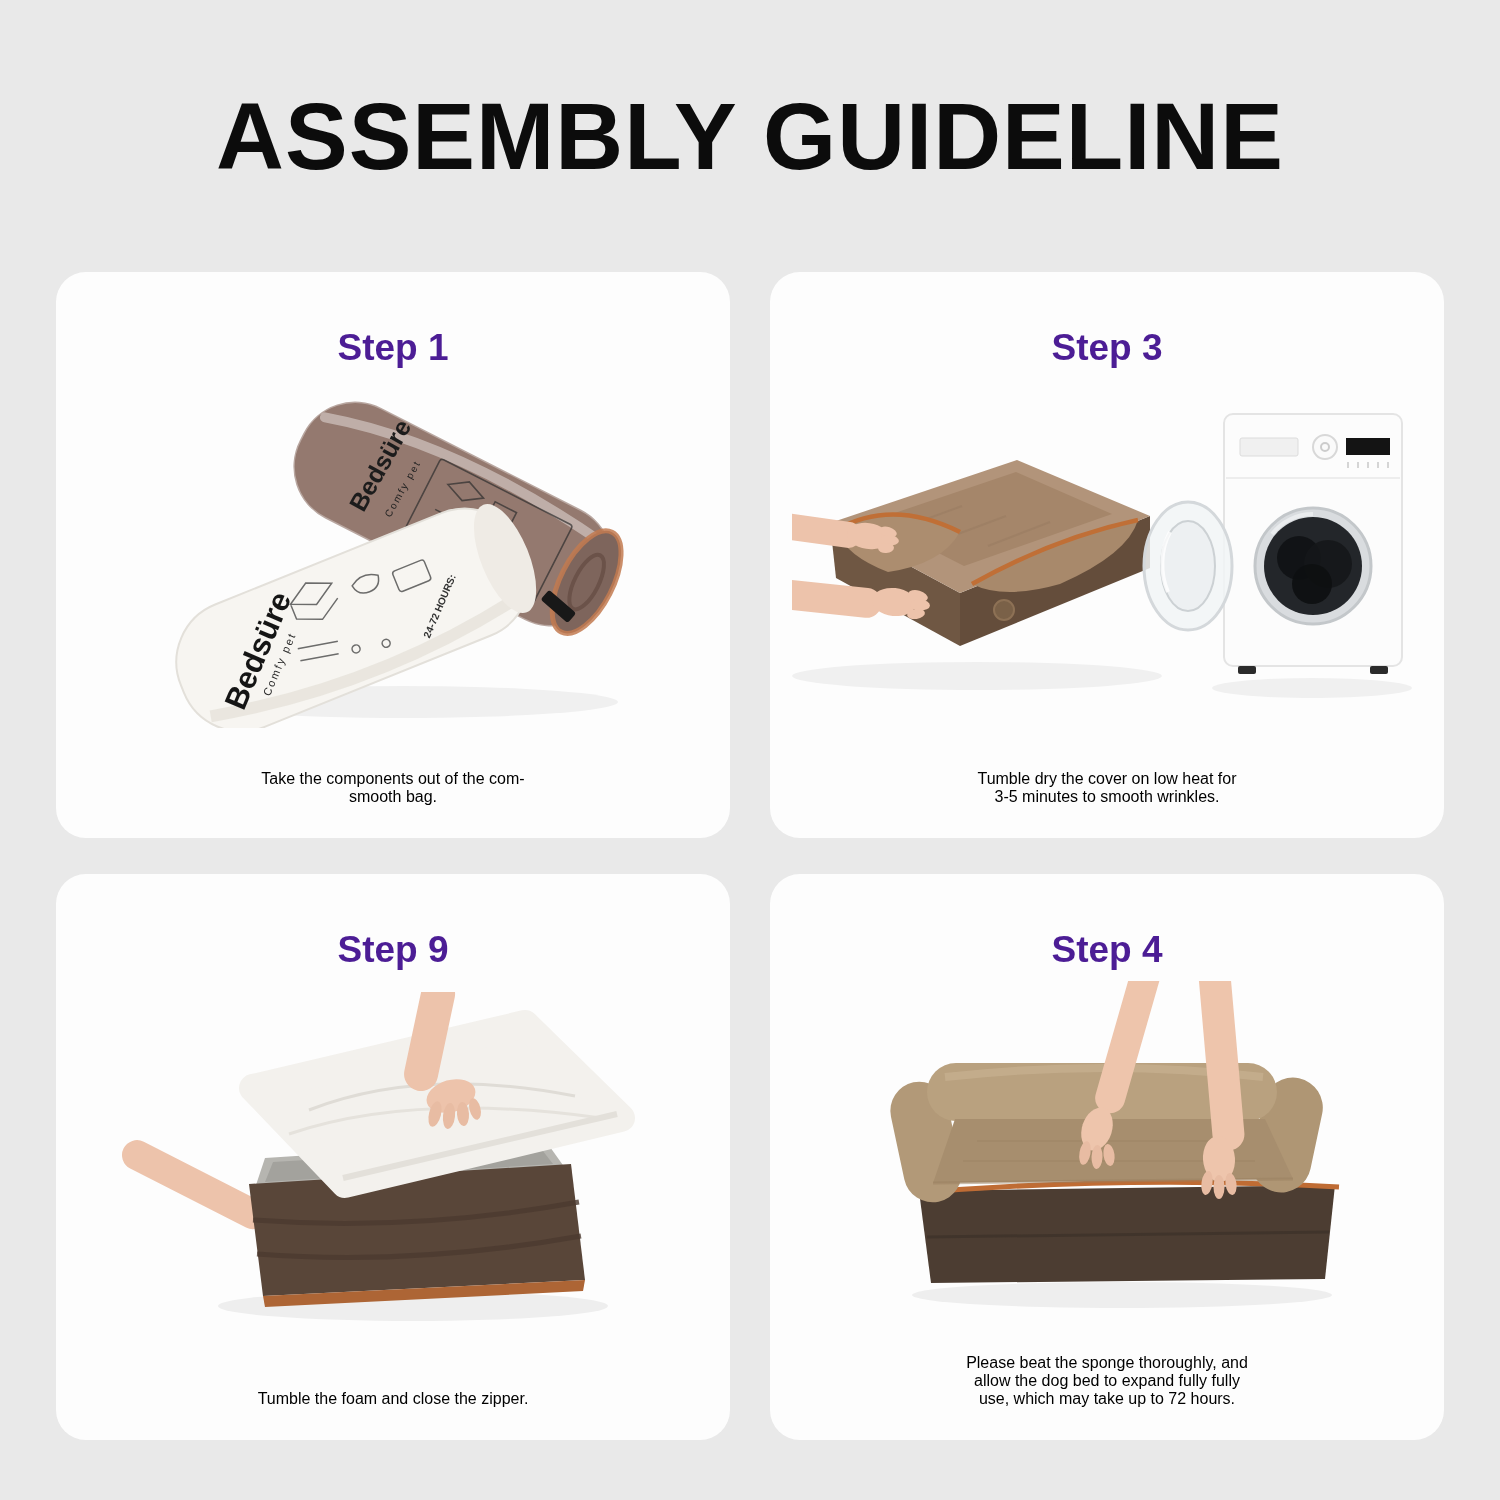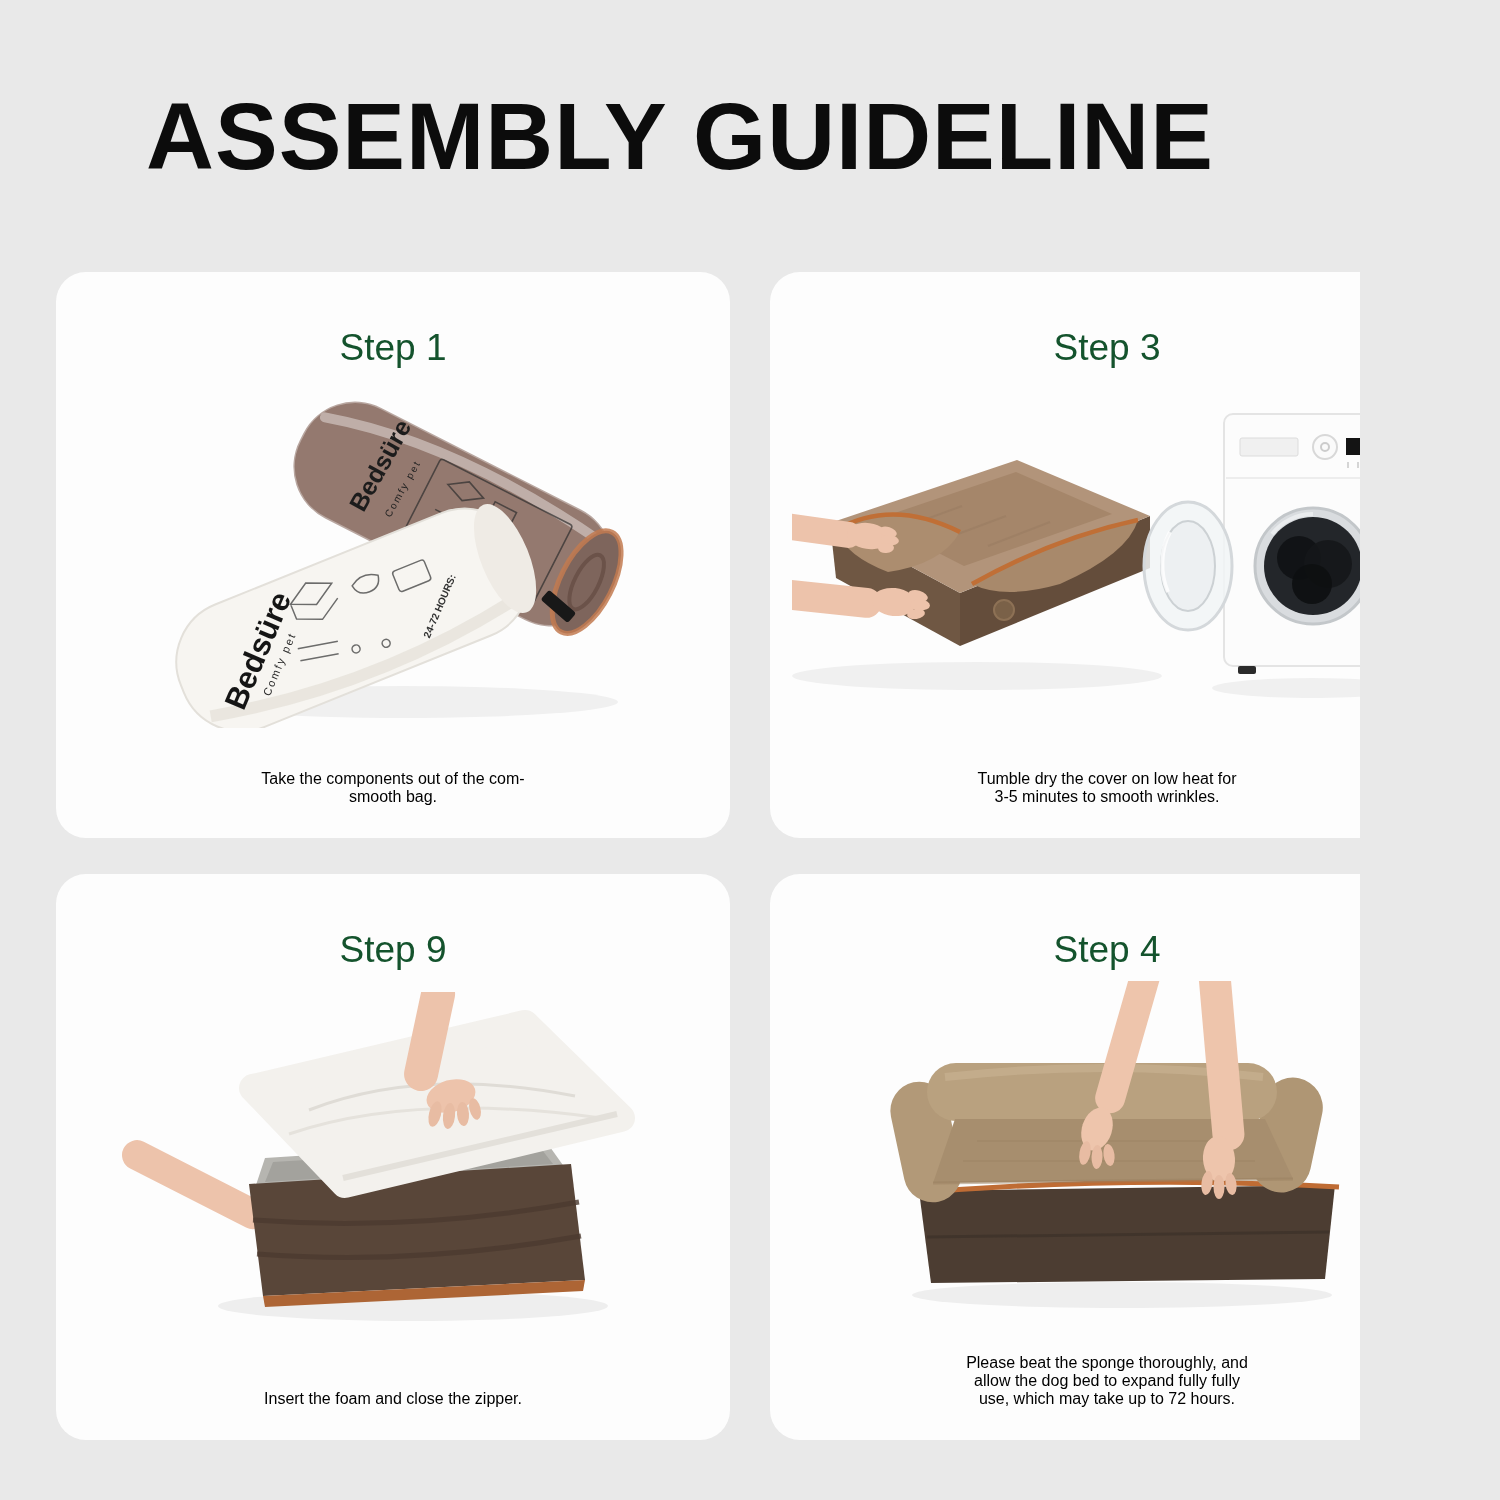--- a/index.html
+++ b/index.html
@@ -4,7 +4,7 @@
 <style>
   html,body{margin:0;padding:0;background:#e9e9e9;}
   .canvas{
-    position:relative;width:1360px;height:1500px;background:#e9e9e9;
+    position:relative;width:1500px;height:1500px;background:#e9e9e9;
     font-family:"Liberation Sans","DejaVu Sans",sans-serif;overflow:hidden;
   }
   .title{

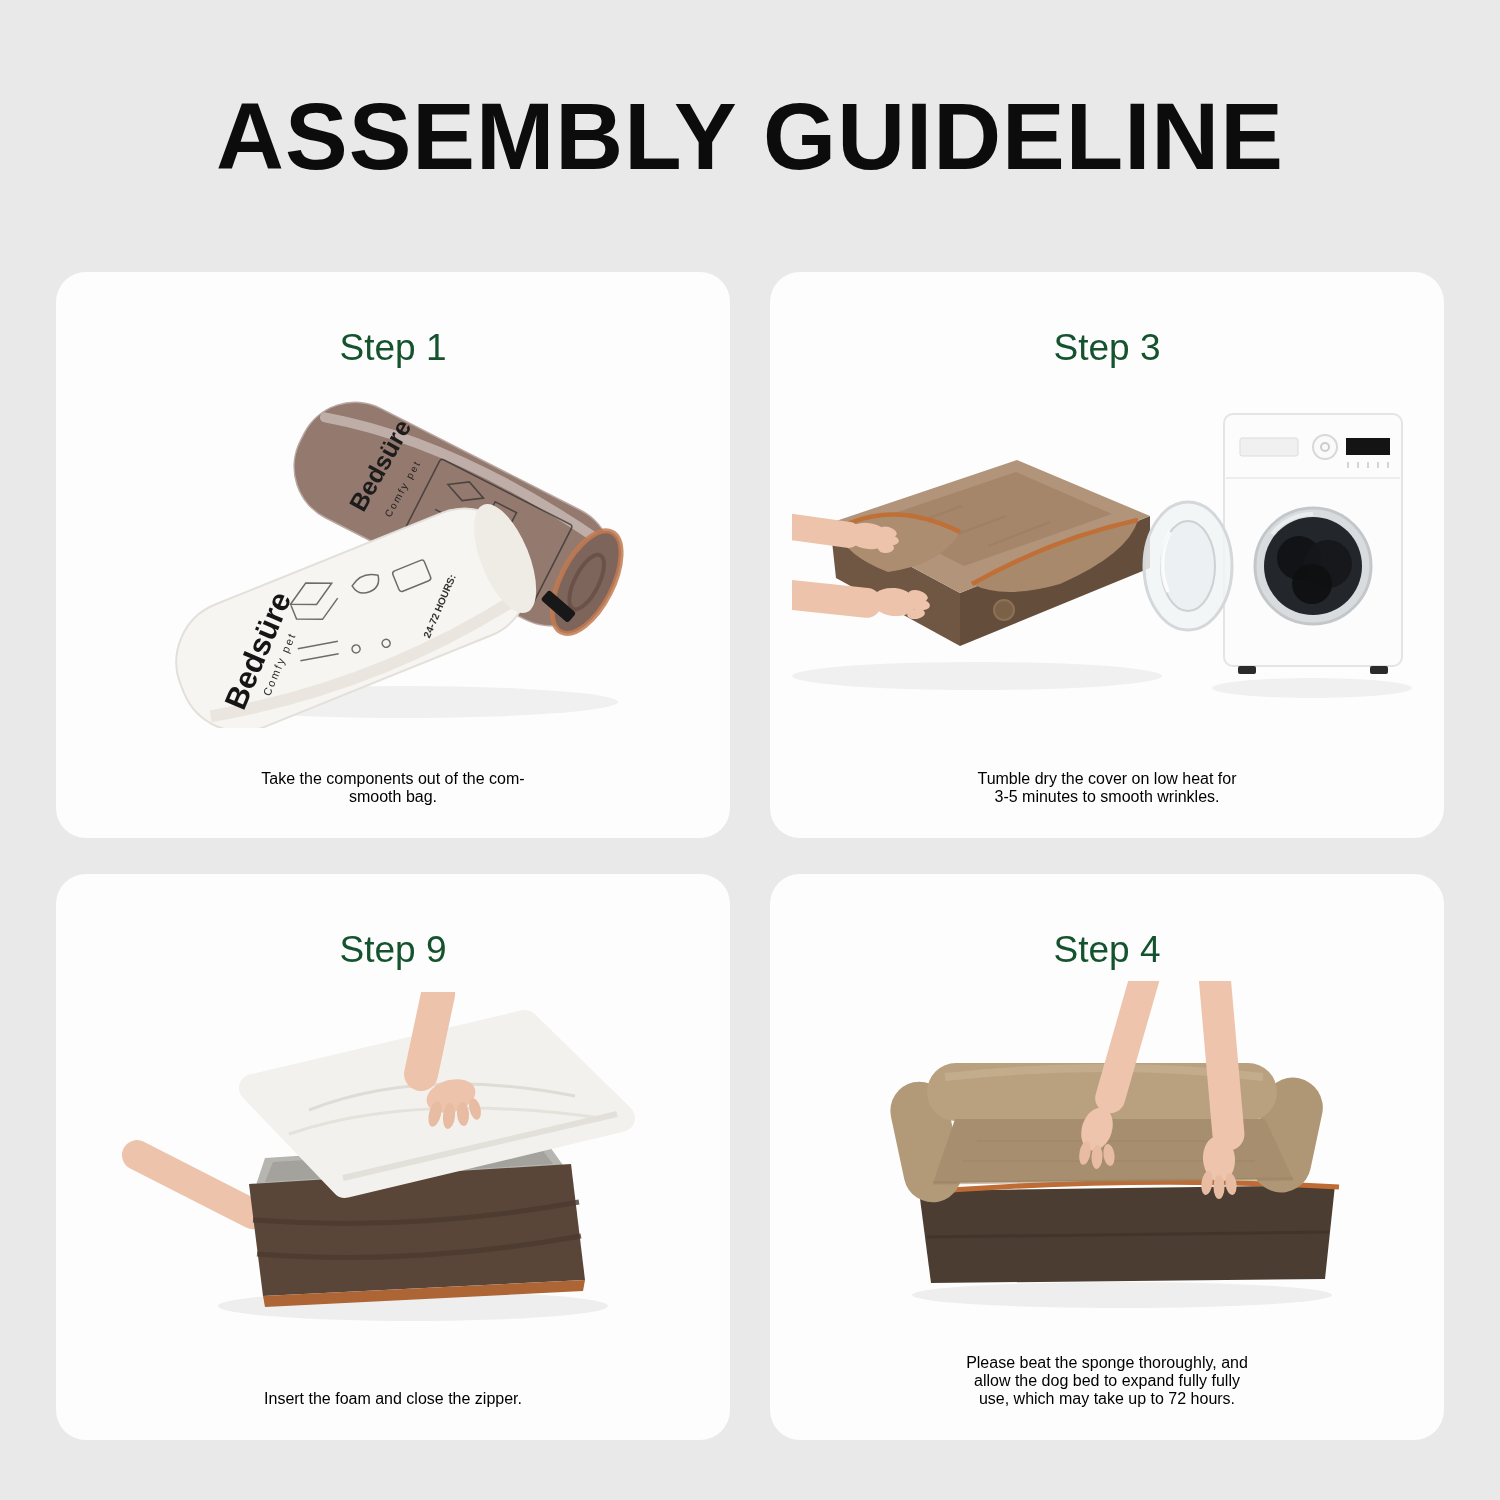--- a/index.html
+++ b/index.html
@@ -22,7 +22,7 @@
     display:flex;flex-direction:column;align-items:center;
   }
   .step-label{
-    margin:54px 0 0;font-size:37px;line-height:44px;font-weight:400;color:#14532d;text-align:right;
+    margin:54px 0 0;font-size:37px;line-height:44px;font-weight:700;color:#4c1d95;text-align:right;
   }
   .figure{
     flex:1;min-height:0;width:100%;

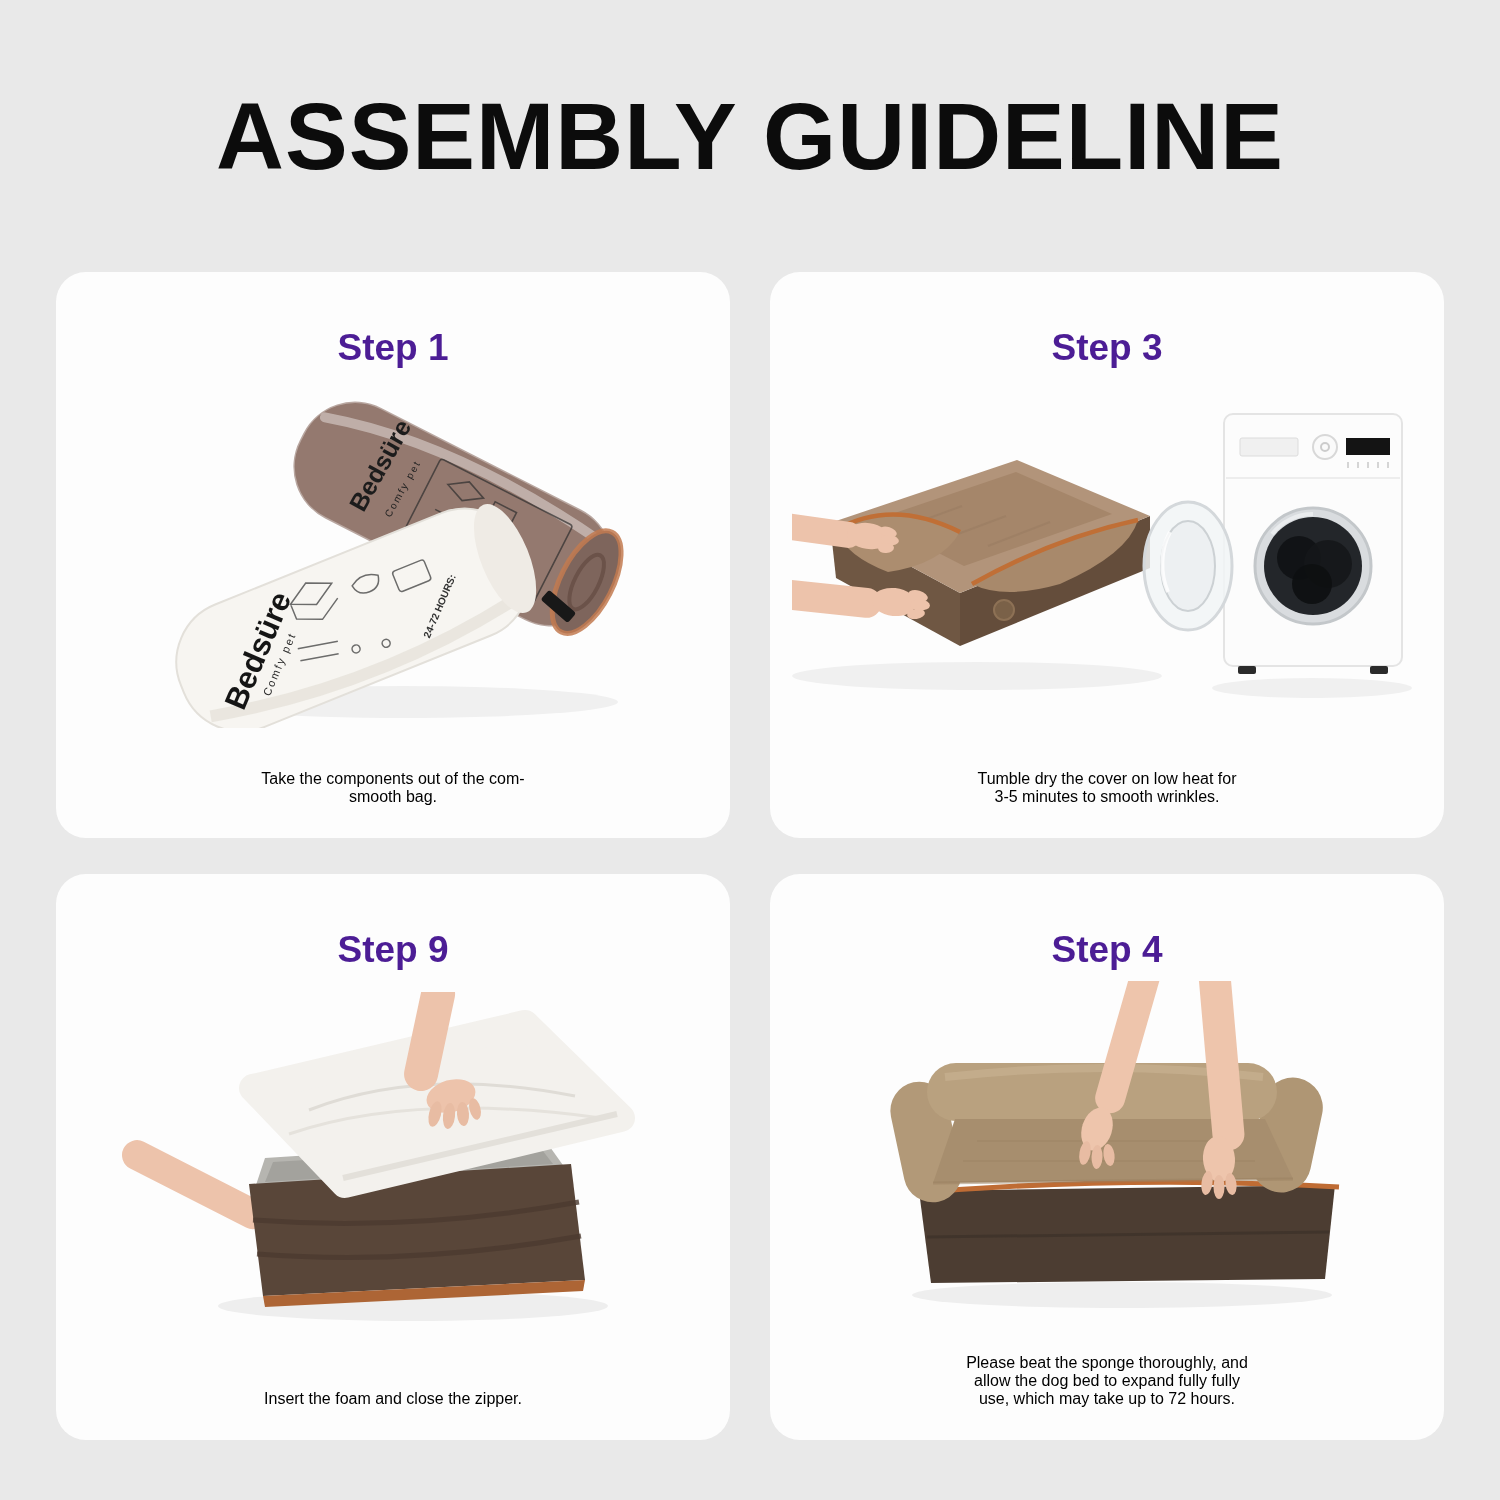--- a/index.html
+++ b/index.html
@@ -215,7 +215,7 @@
       </div>
       <p class="caption single">
         </p>
-        <div>Insert the foam and close the zipper.</div>
+        <div>Tumble the foam and close the zipper.</div>
       <p></p>
     </section>
 

